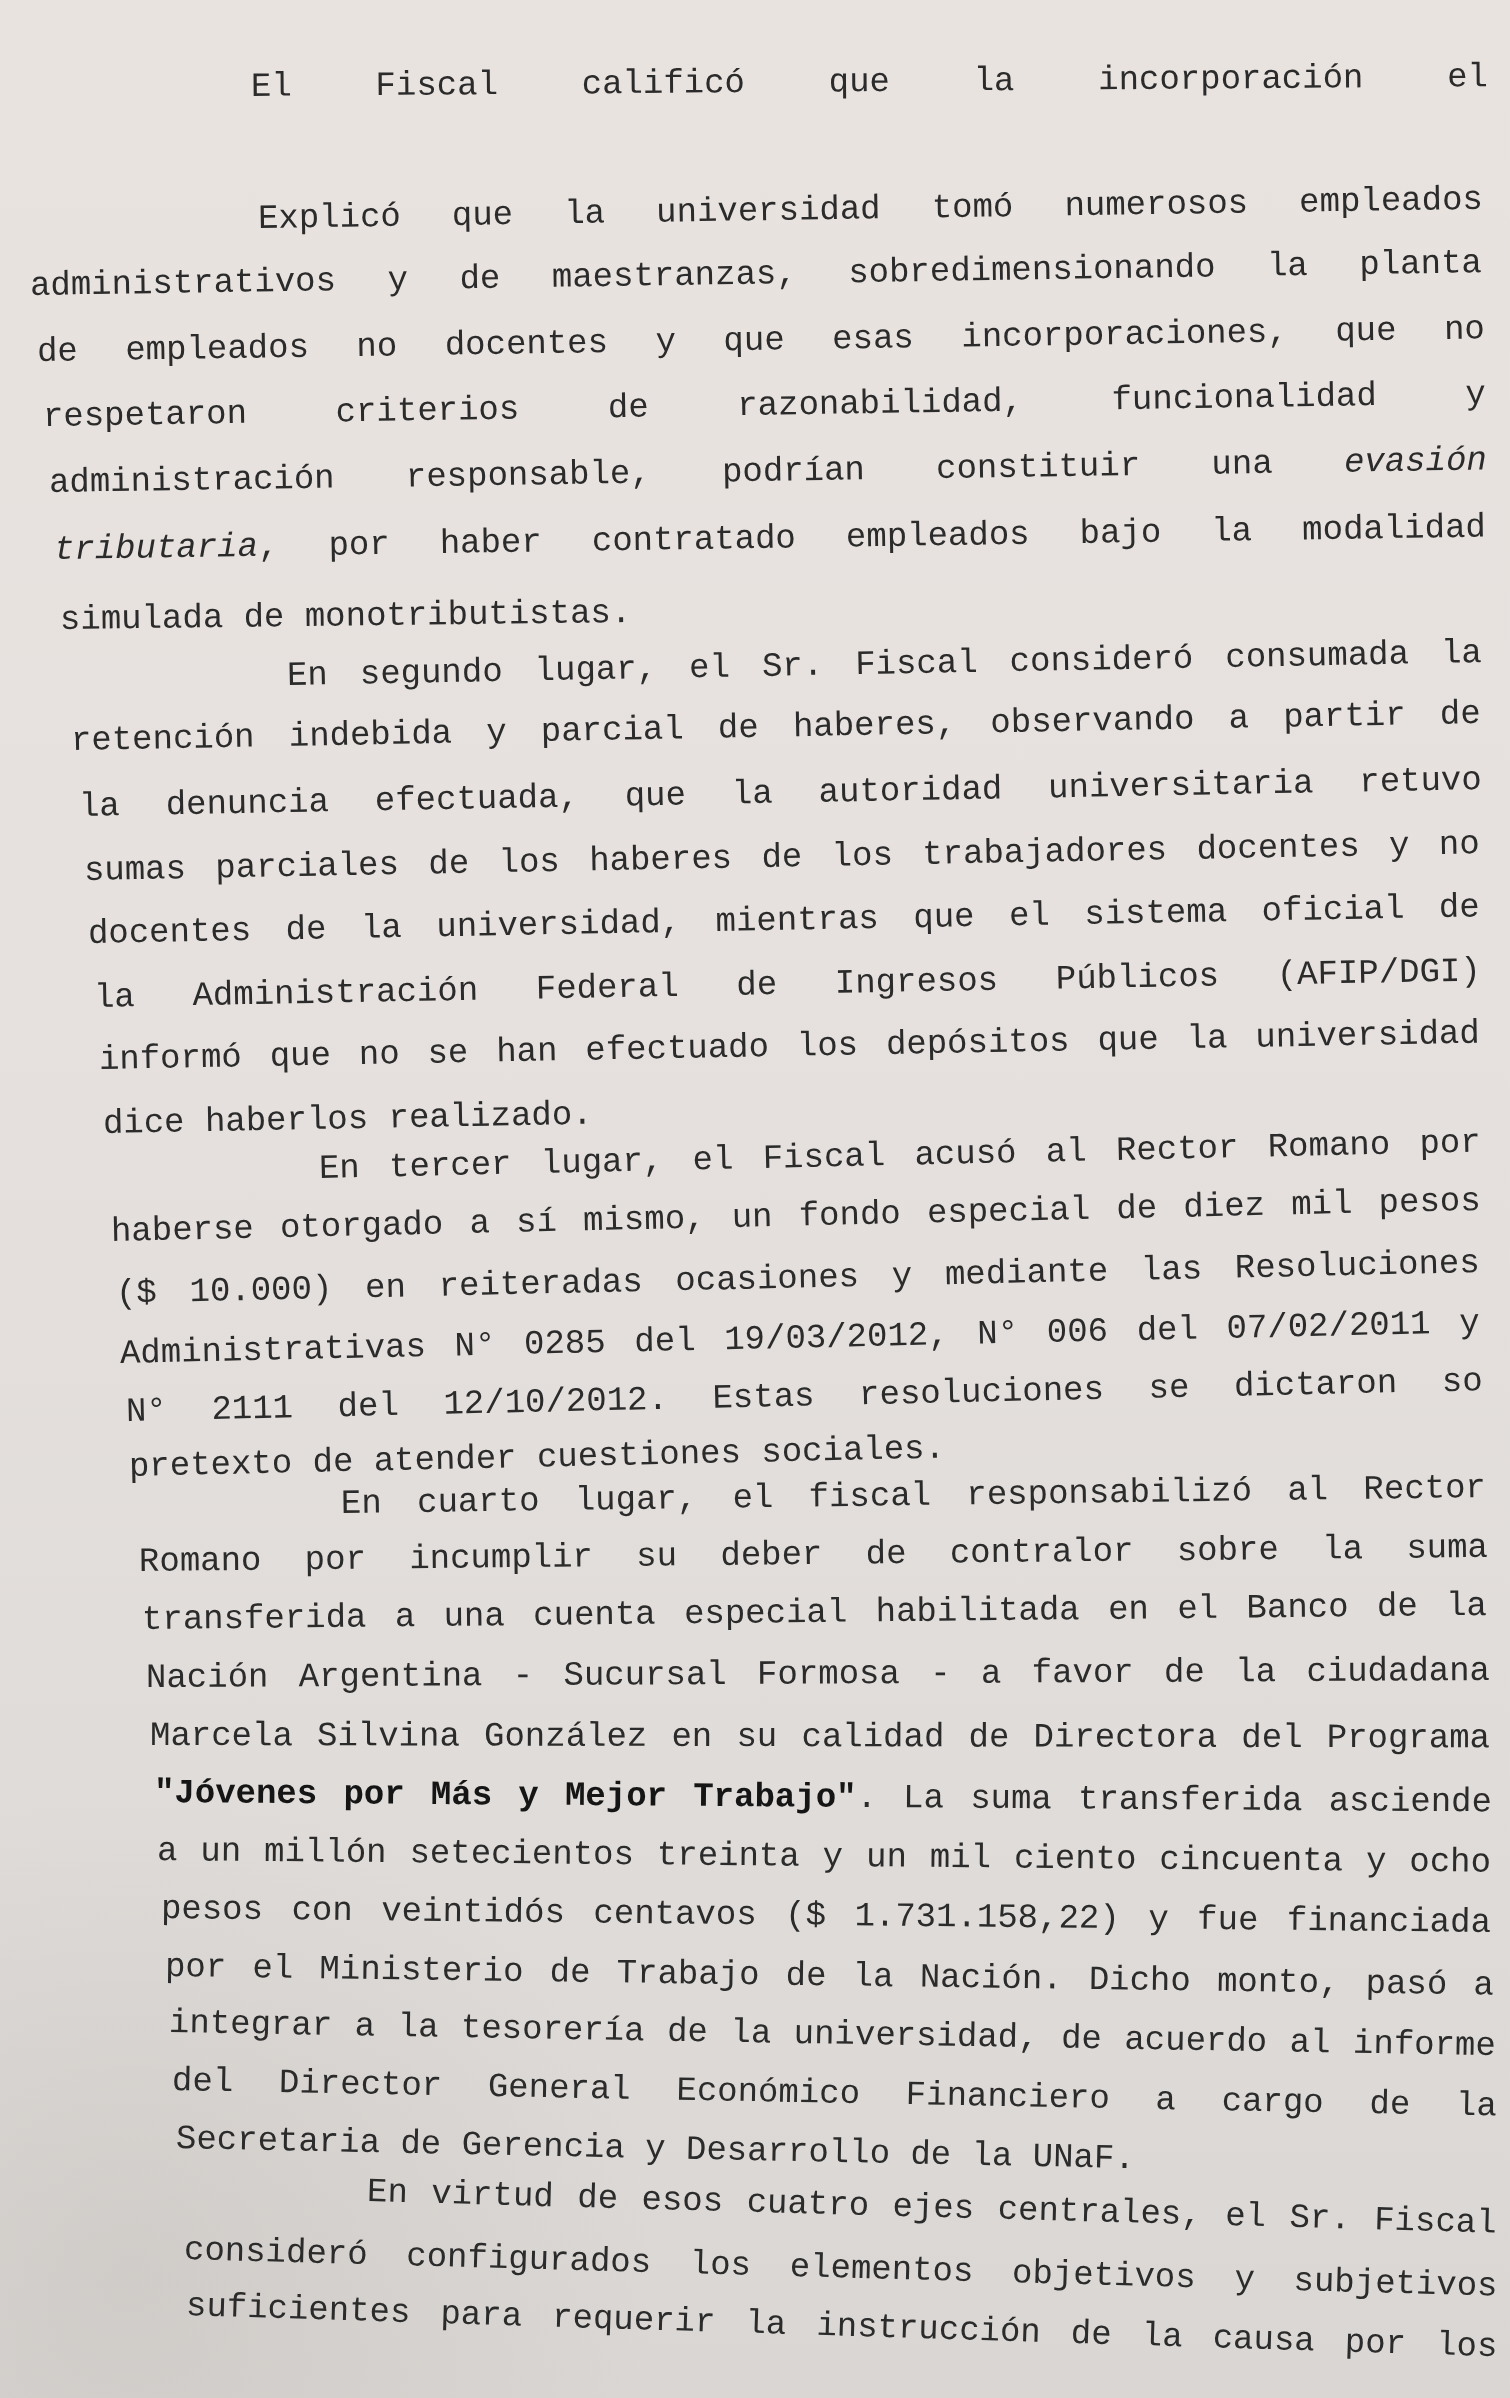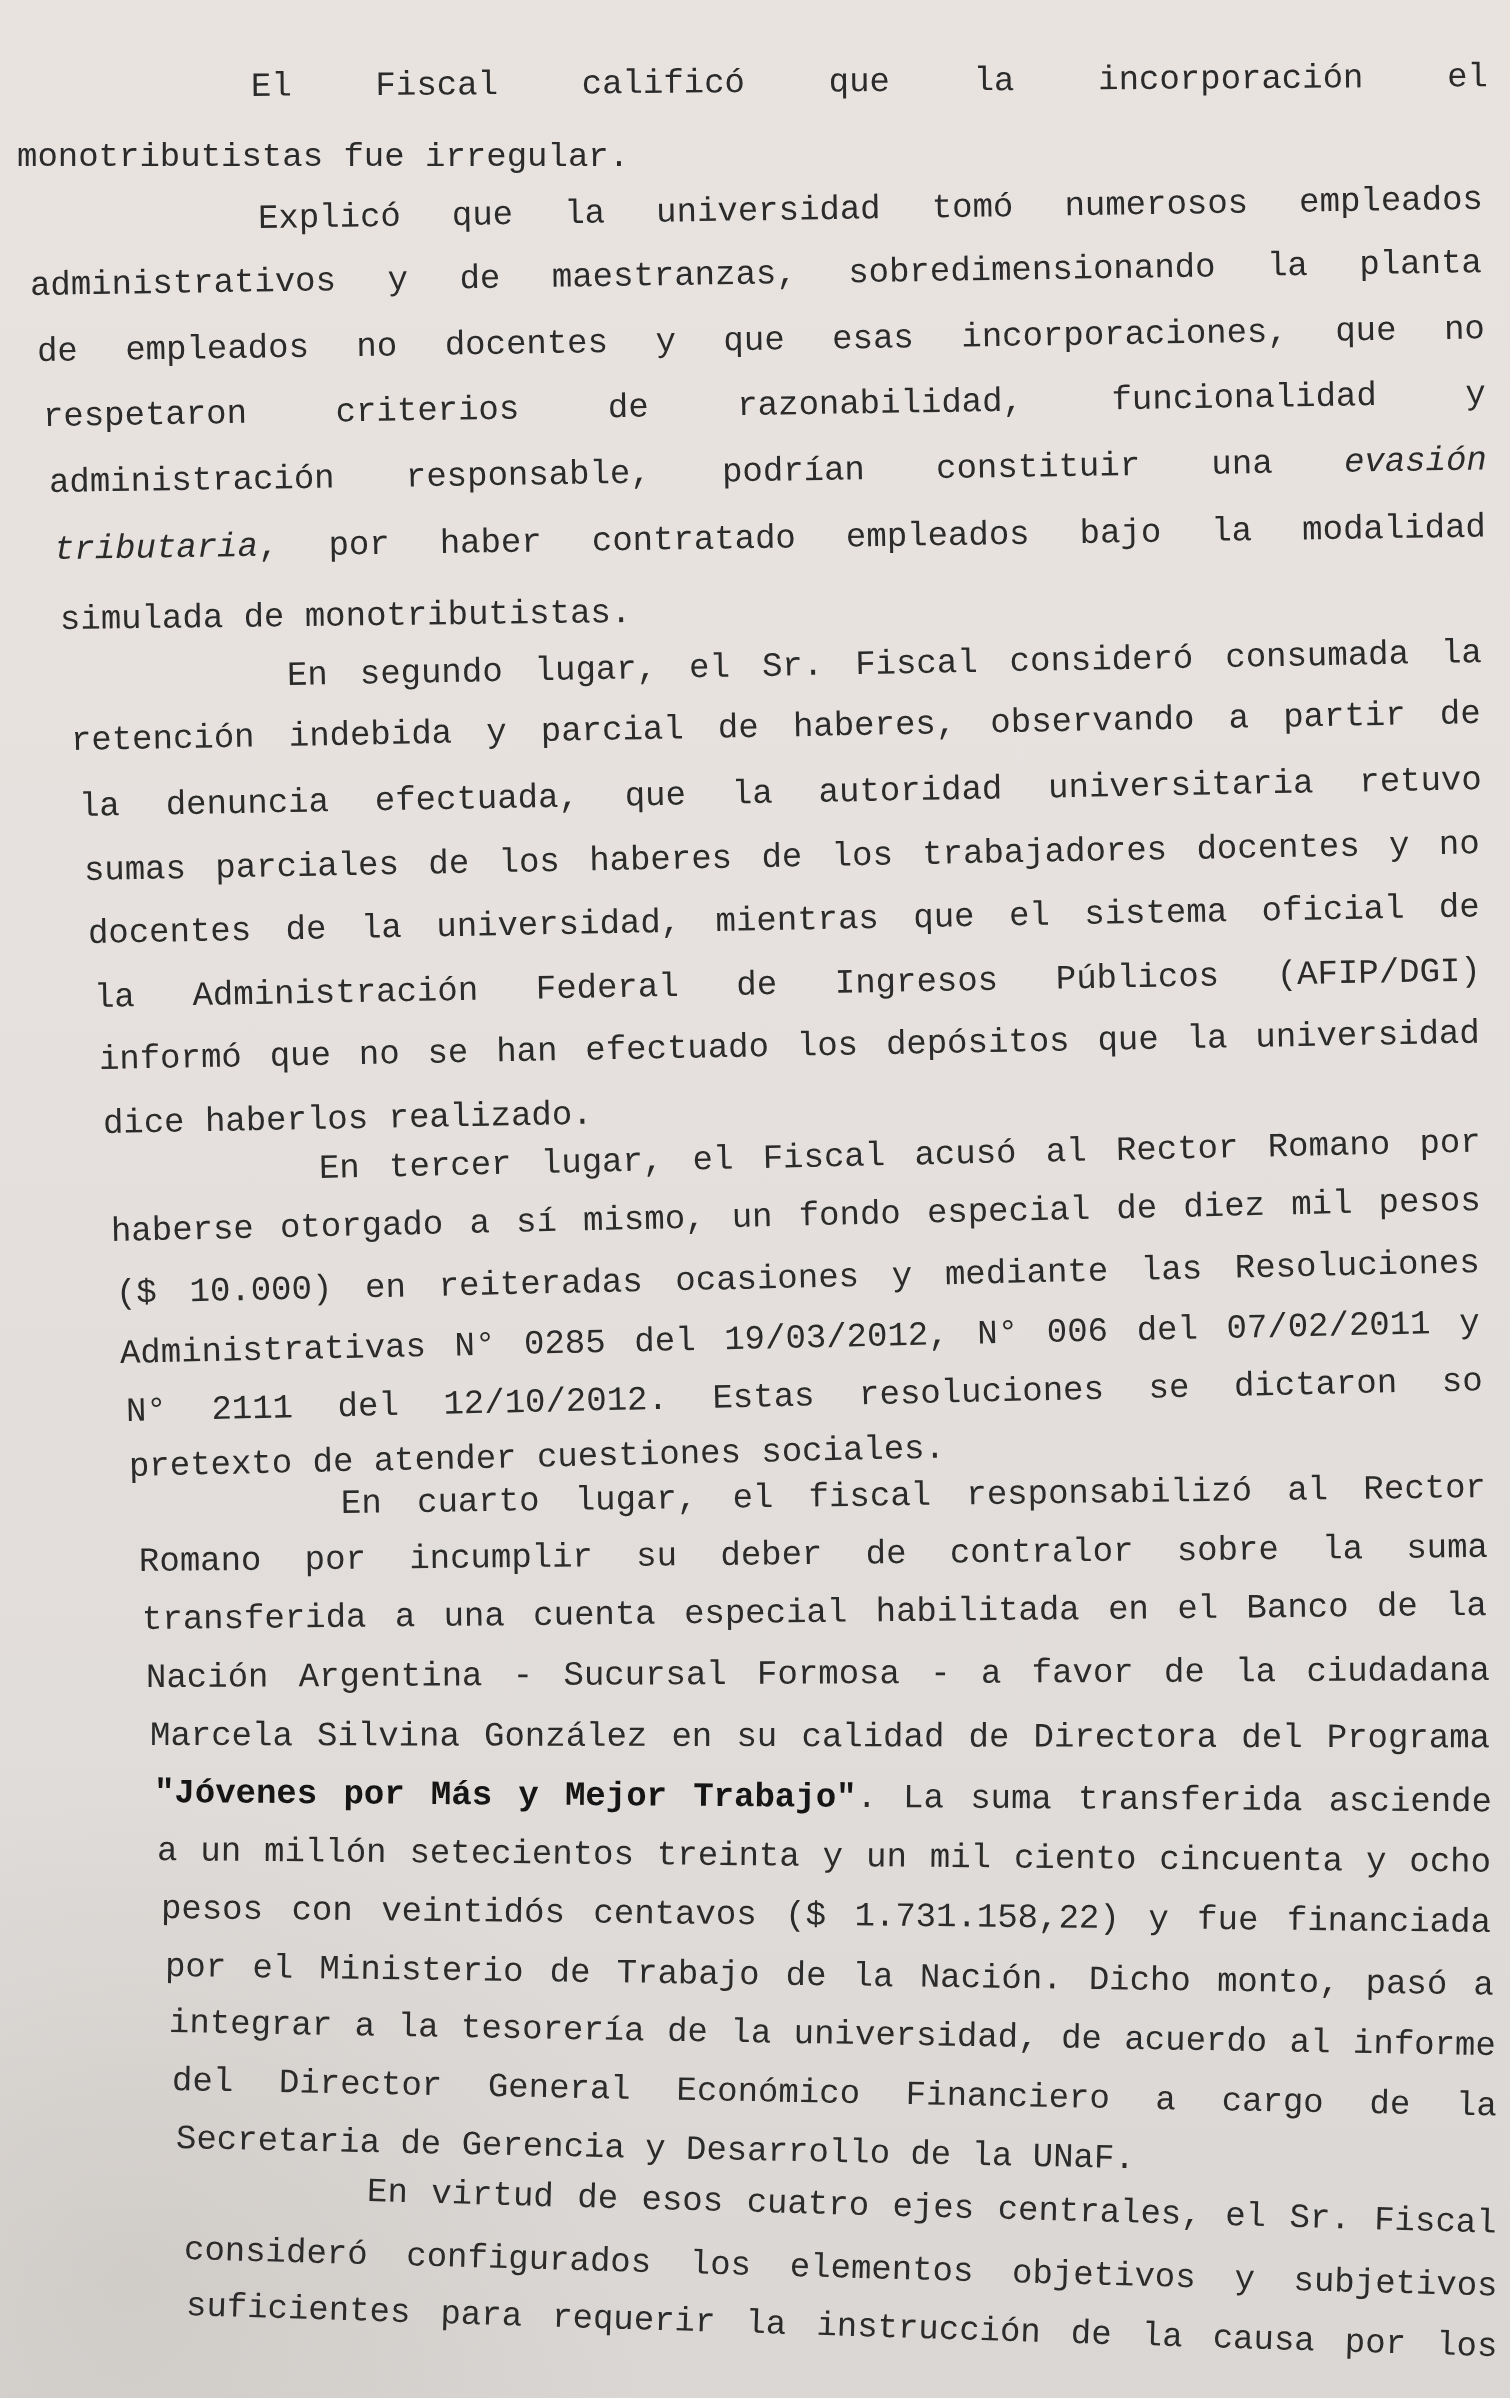--- a/index.html
+++ b/index.html
@@ -32,7 +32,6 @@
   <div class="shade"></div>
 
   <div class="line" style="left:251px;top:67px;width:1237px;transform:rotate(-0.45deg);">El Fiscal calificó que la incorporación el</div>
-  <div class="line last" style="left:17px;top:137px;width:1471px;">monotributistas fue irregular.</div>
 
   <div class="line" style="left:258px;top:199px;width:1225px;transform:rotate(-0.9deg);">Explicó que la universidad tomó numerosos empleados</div>
   <div class="line" style="left:30px;top:266px;width:1452px;transform:rotate(-0.9deg);">administrativos y de maestranzas, sobredimensionando la planta</div>

